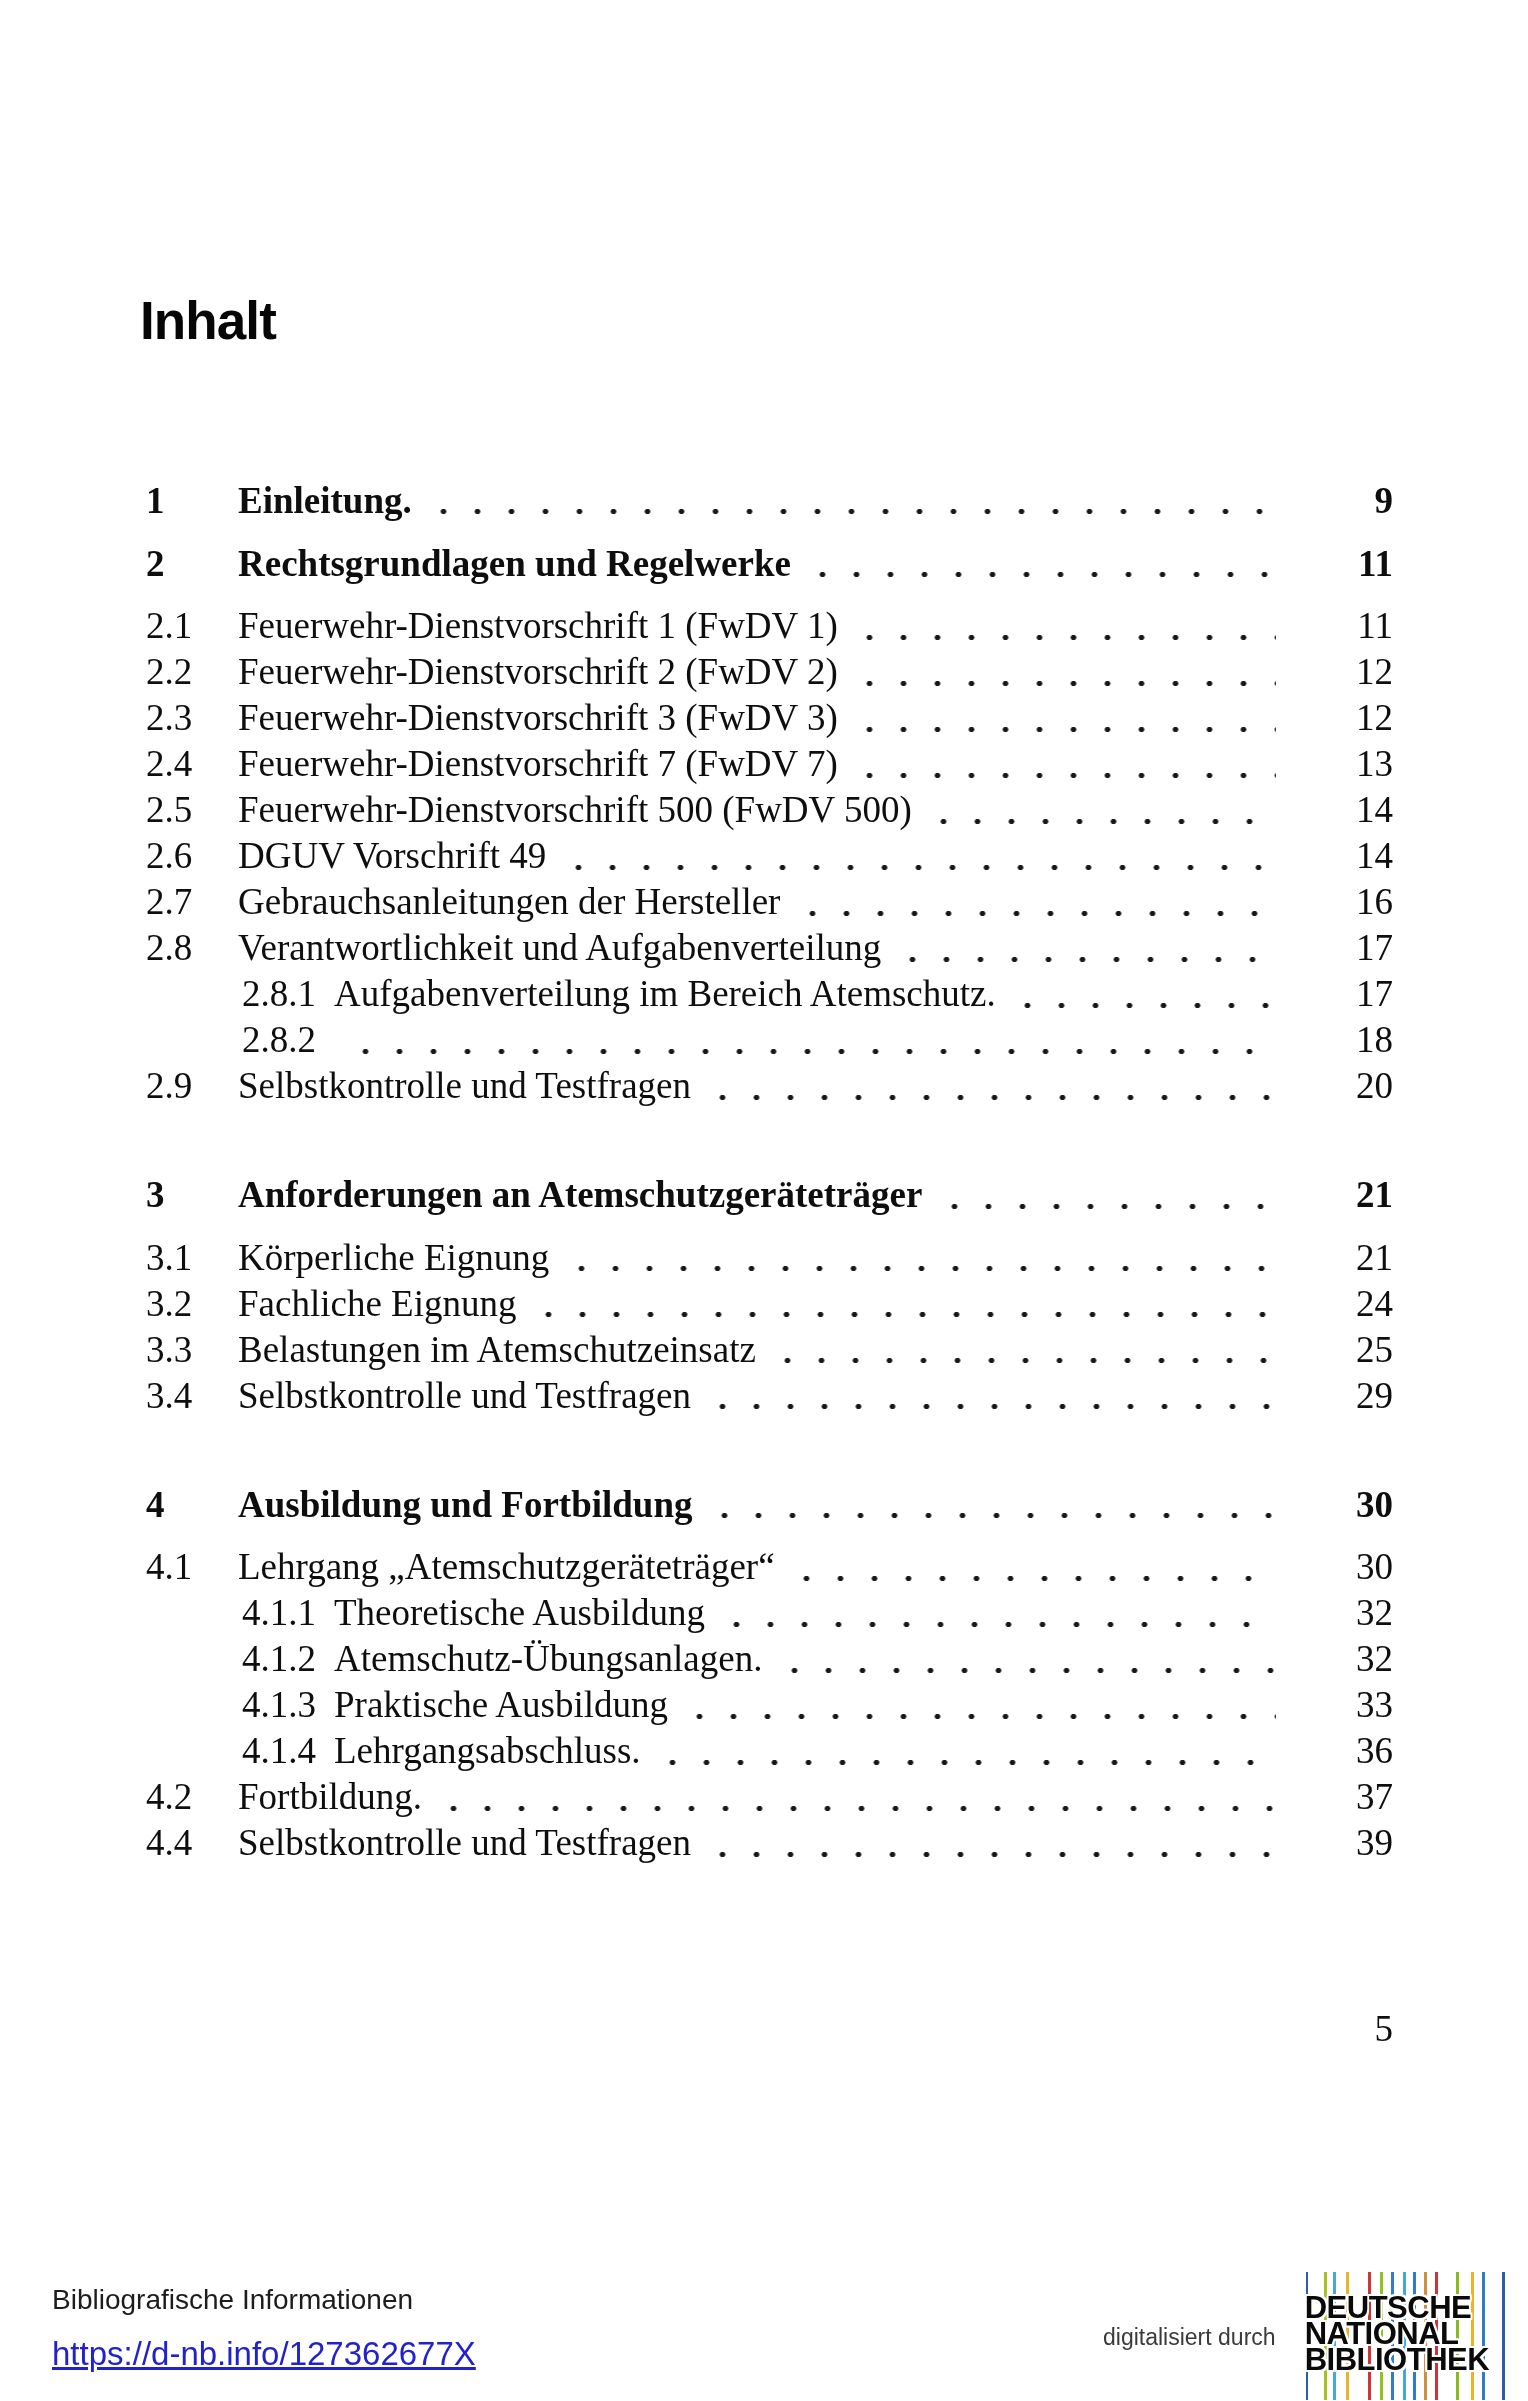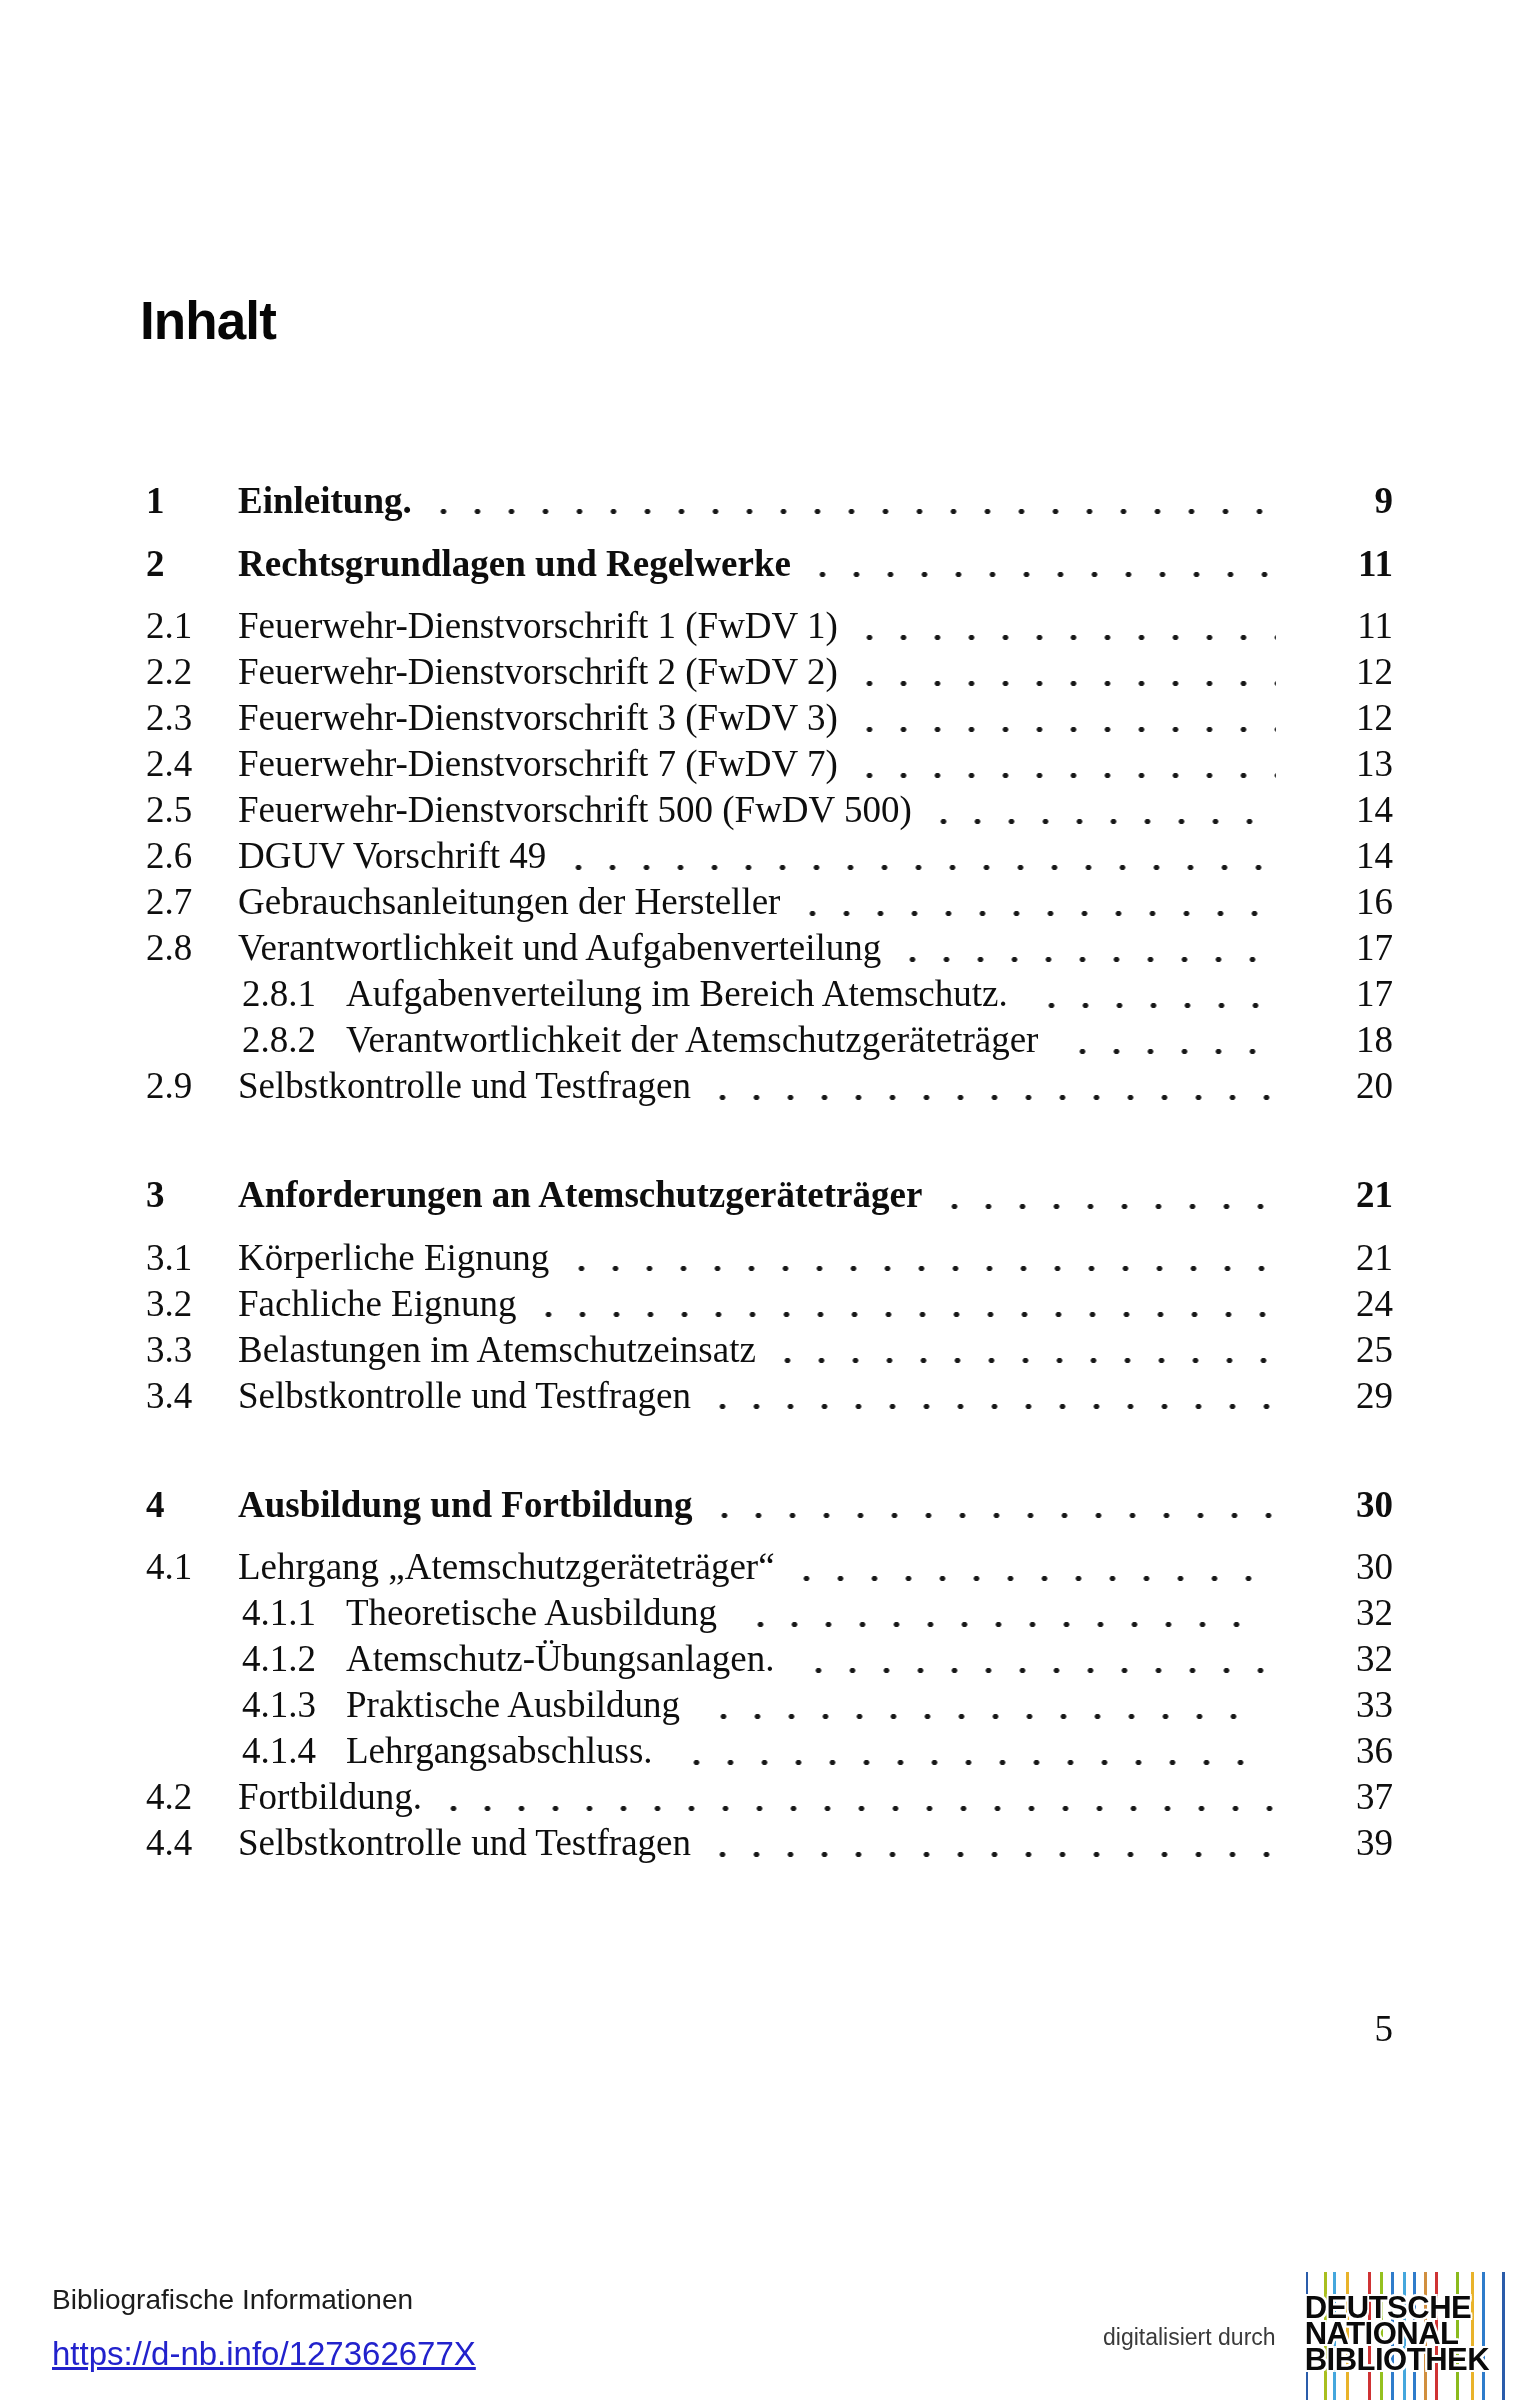--- a/index.html
+++ b/index.html
@@ -29,7 +29,7 @@
   .toc-row.heading{font-weight:bold;}
   .toc-row.gap-heading{margin-top:63px;}
   .toc-row.gap-sub{margin-top:16.6px;}
-  .toc-row.lvl3{padding-left:96px;gap:12px;}
+  .toc-row.lvl3{padding-left:96px;}
   .toc-num{flex:0 0 92px;}
   .toc-title{flex:0 0 auto;}
   .toc-leader{

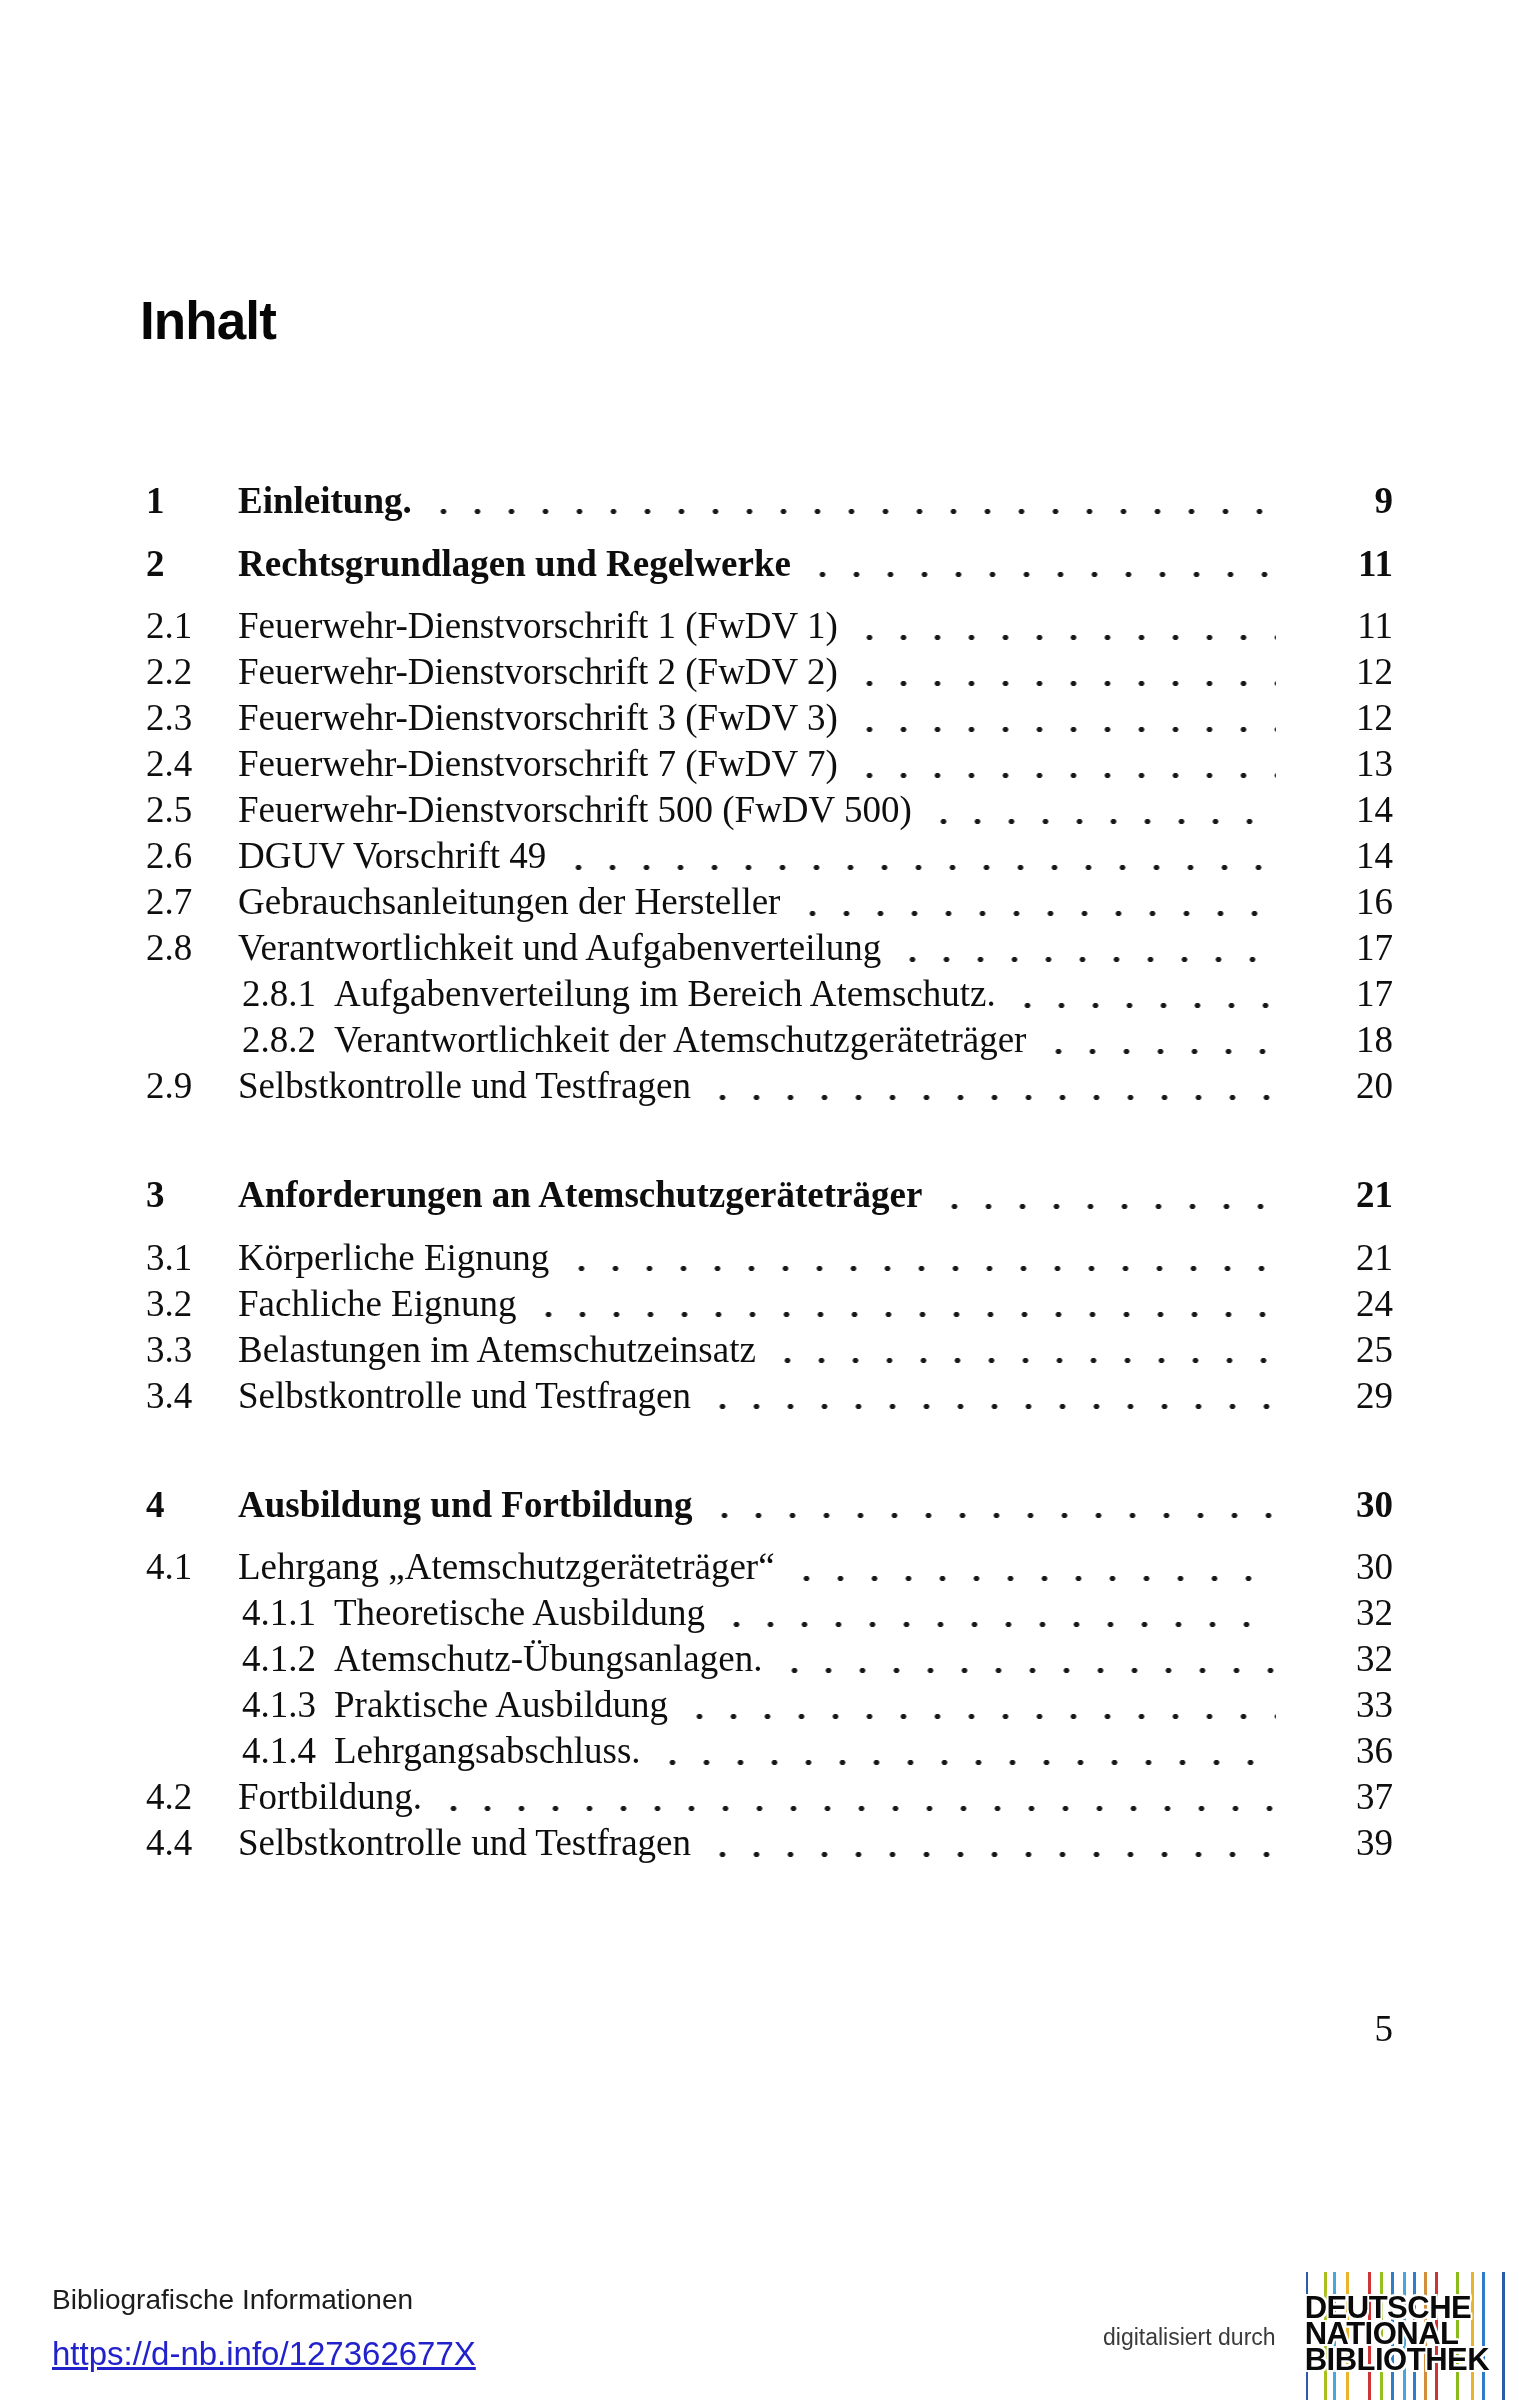--- a/index.html
+++ b/index.html
@@ -157,7 +157,6 @@
     </div>
       <div class="toc-row lvl3">
       <span class="toc-num">2.8.2</span>
-      <span class="toc-title">Verantwortlichkeit der Atemschutzgeräteträger</span>
       <span class="toc-leader"></span>
       <span class="toc-page">18</span>
     </div>

